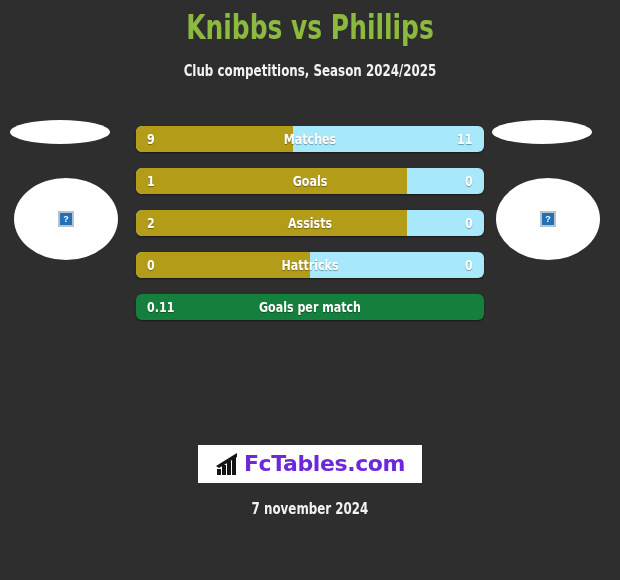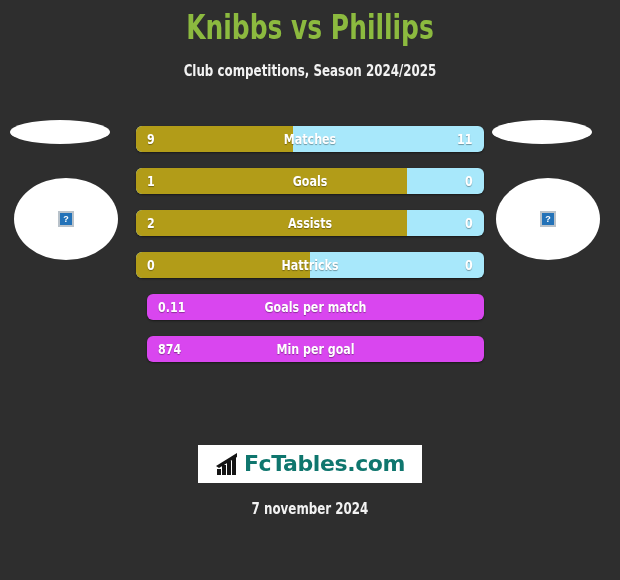--- a/index.html
+++ b/index.html
@@ -127,8 +127,7 @@
     background: #b29c18;
   }
   .bar-row.solo {
-    background: #d946ef;
-    margin-left: 11px;
+    background: #15803d;
   }
   .bar-text {
     position: absolute;

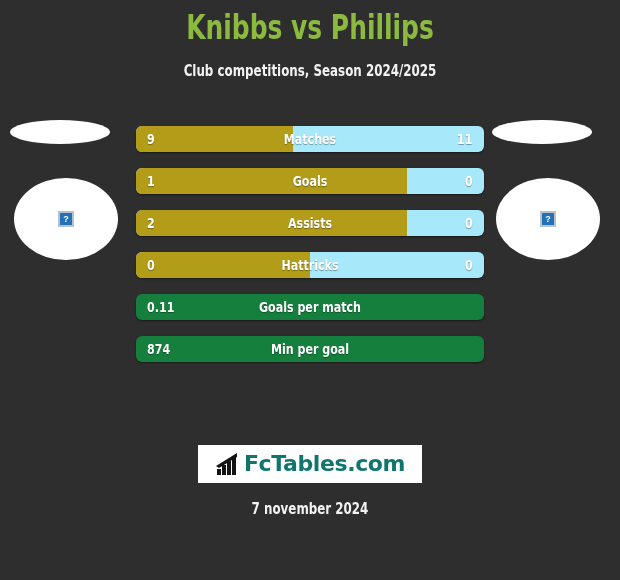--- a/index.html
+++ b/index.html
@@ -268,12 +268,6 @@
           <span class="label">Goals per match</span>
         </div>
       </div>
-      <div class="bar-row solo">
-        <div class="bar-text">
-          <span class="v-left">874</span>
-          <span class="label">Min per goal</span>
-        </div>
-      </div>
     </div>
 
   <div class="logo-box">

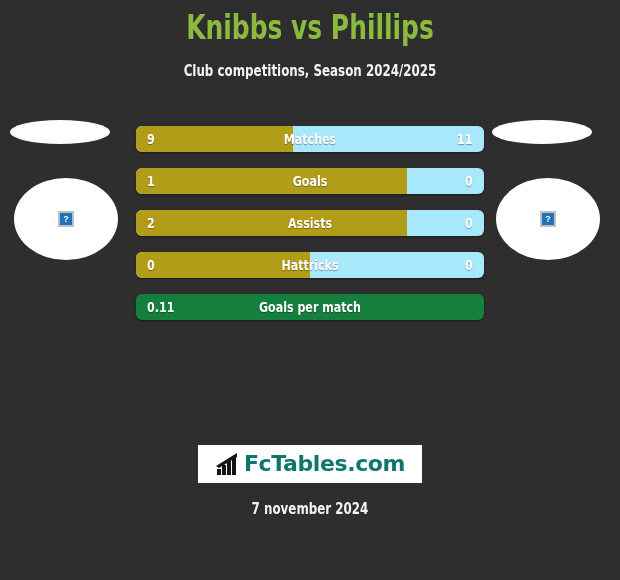--- a/index.html
+++ b/index.html
@@ -181,7 +181,7 @@
   }
   .logo-chart { display: block; }
   .logo-text {
-    color: #0f766e;
+    color: #6d28d9;
     font-size: 22px;
     font-weight: bold;
     font-family: "DejaVu Sans", sans-serif;

